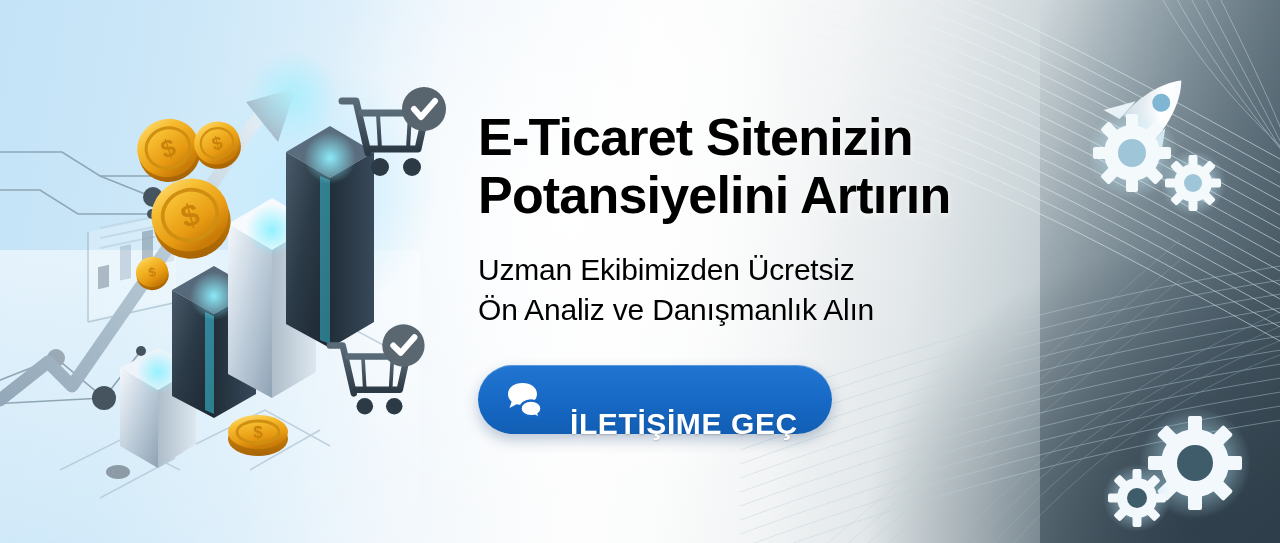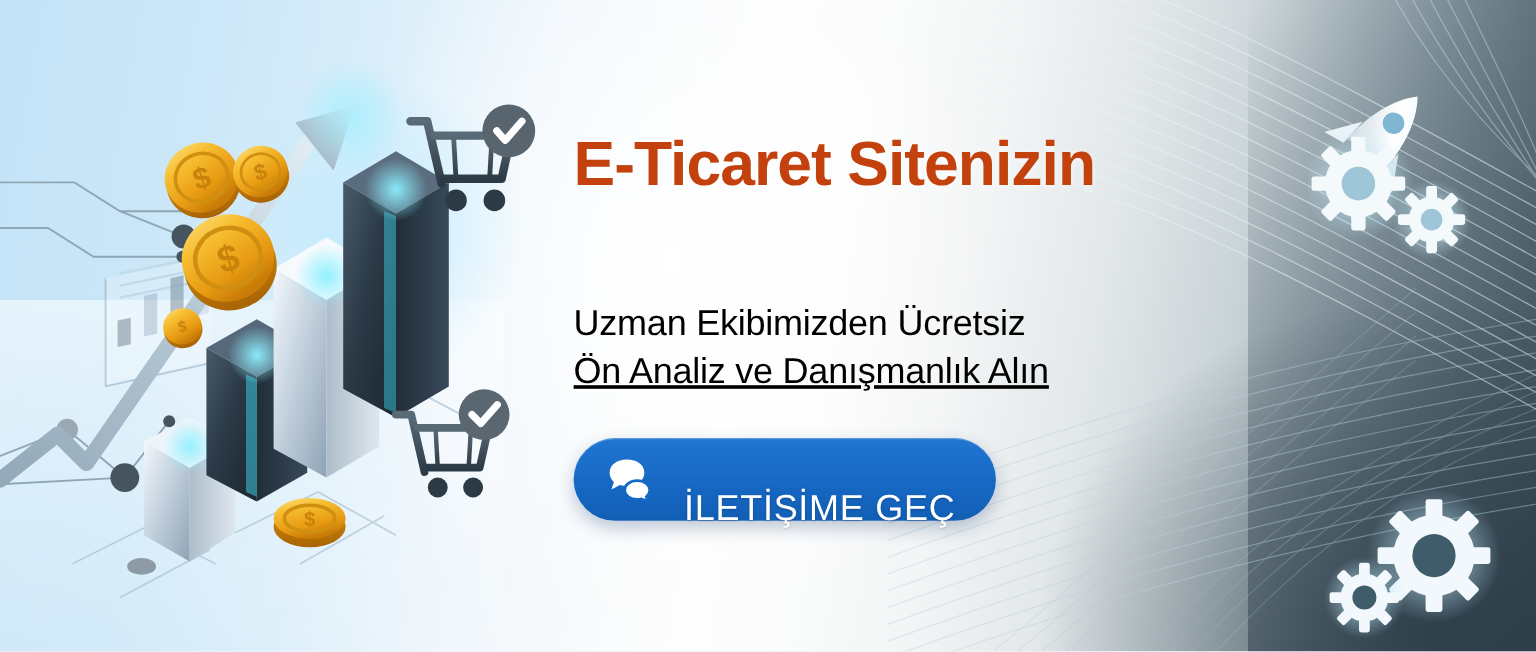--- a/index.html
+++ b/index.html
@@ -43,7 +43,7 @@
   .content{position:absolute;left:478px;top:0;width:620px;height:543px;}
   .headline{
     position:absolute;top:108px;left:0;width:600px;
-    color:#c2410c;font-size:52px;line-height:1.12;font-weight:bold;
+    color:#000000;font-size:52px;line-height:1.12;font-weight:bold;
     letter-spacing:-.8px;
     text-shadow:0 2px 6px rgba(255,255,255,.75);
   }

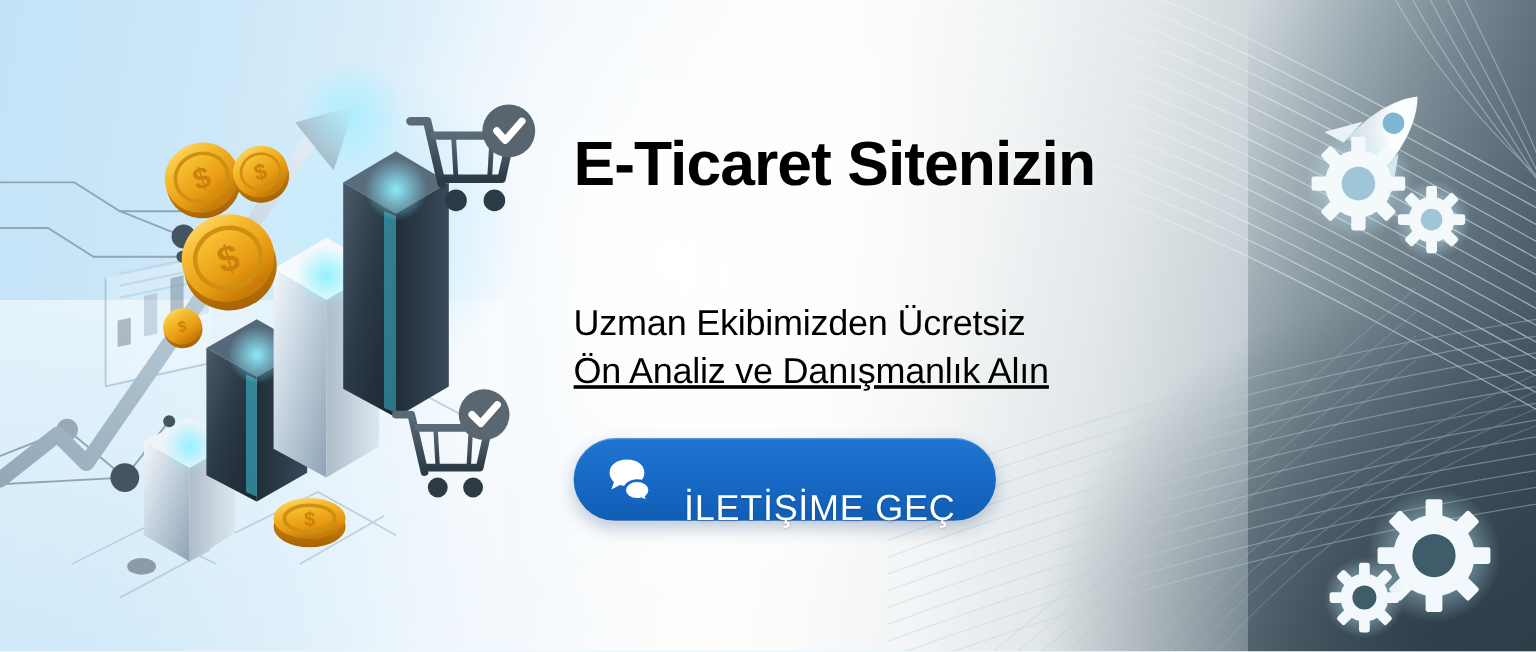--- a/index.html
+++ b/index.html
@@ -434,6 +434,7 @@
 
     <div class="headline">
       <span>E-Ticaret Sitenizin</span>
+      <span class="l2">Potansiyelini Artırın</span>
     </div>
 
     <div class="subhead">

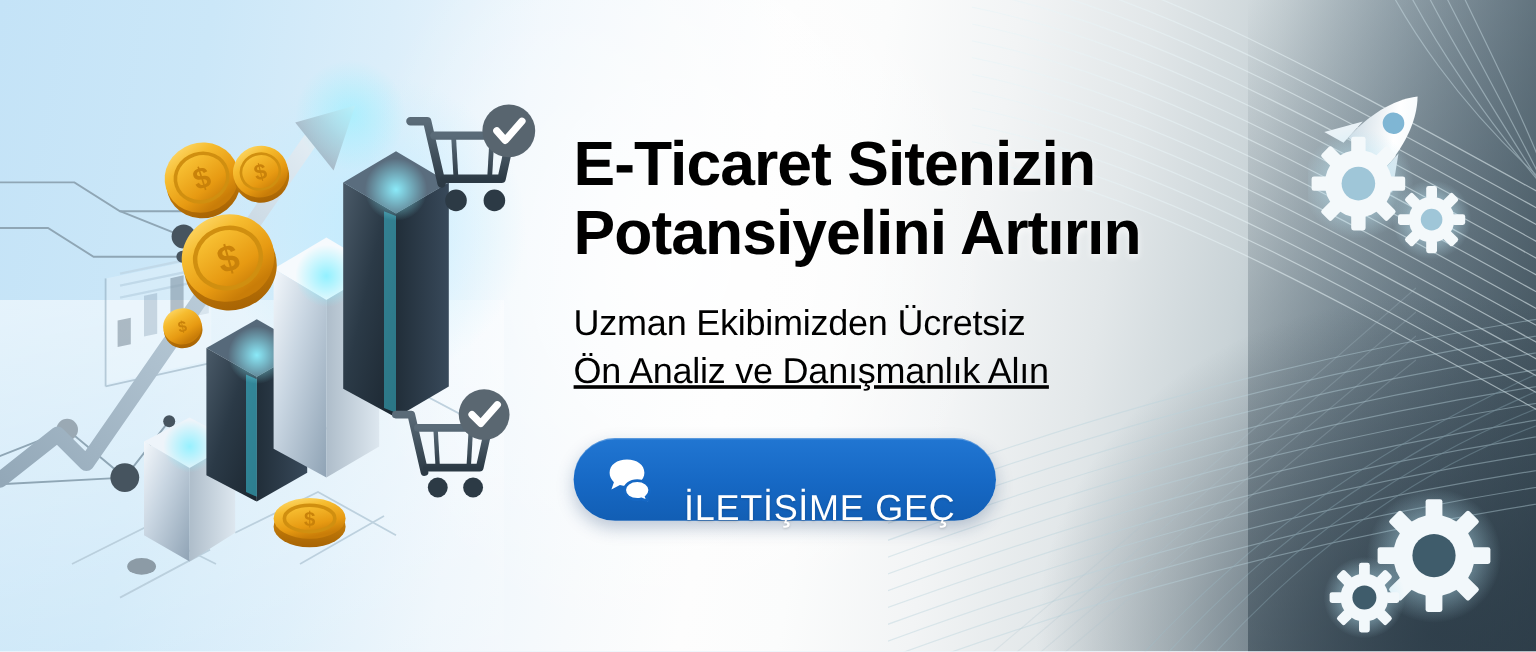--- a/index.html
+++ b/index.html
@@ -53,7 +53,7 @@
     color:#000000;font-size:30px;line-height:1.33;font-weight:normal;
     letter-spacing:-.2px;
   }
-  .subhead .s2{display:block;text-decoration:underline;}
+  .subhead .s2{display:block;}
 
   .cta{
     position:absolute;left:0;top:365px;height:69px;

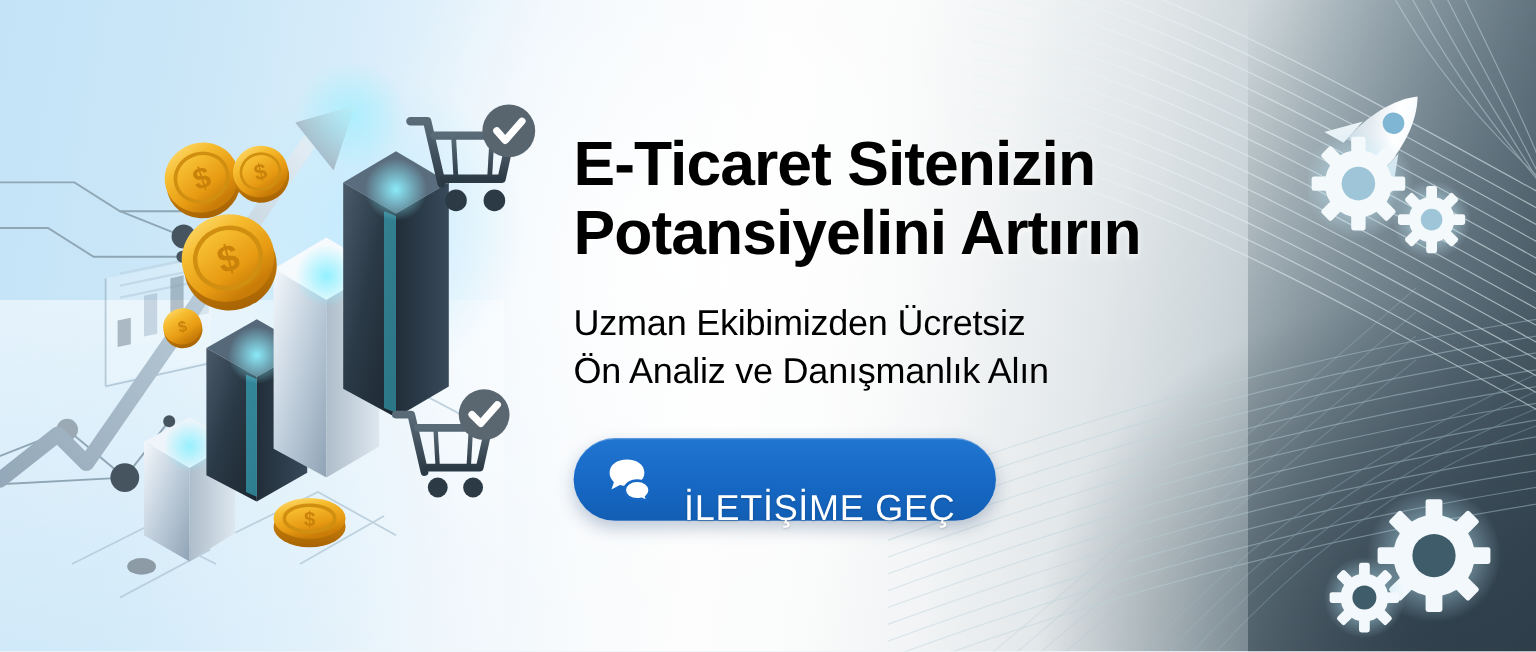--- a/index.html
+++ b/index.html
@@ -64,7 +64,7 @@
     cursor:pointer;
   }
   .cta-label{
-    color:#ffffff;font-size:30px;font-weight:normal;letter-spacing:.6px;
+    color:#ffffff;font-size:30px;font-weight:bold;letter-spacing:.6px;
     font-family:"Liberation Sans", sans-serif;
     text-shadow:0 1px 2px rgba(0,0,0,.18);
     white-space:nowrap;

